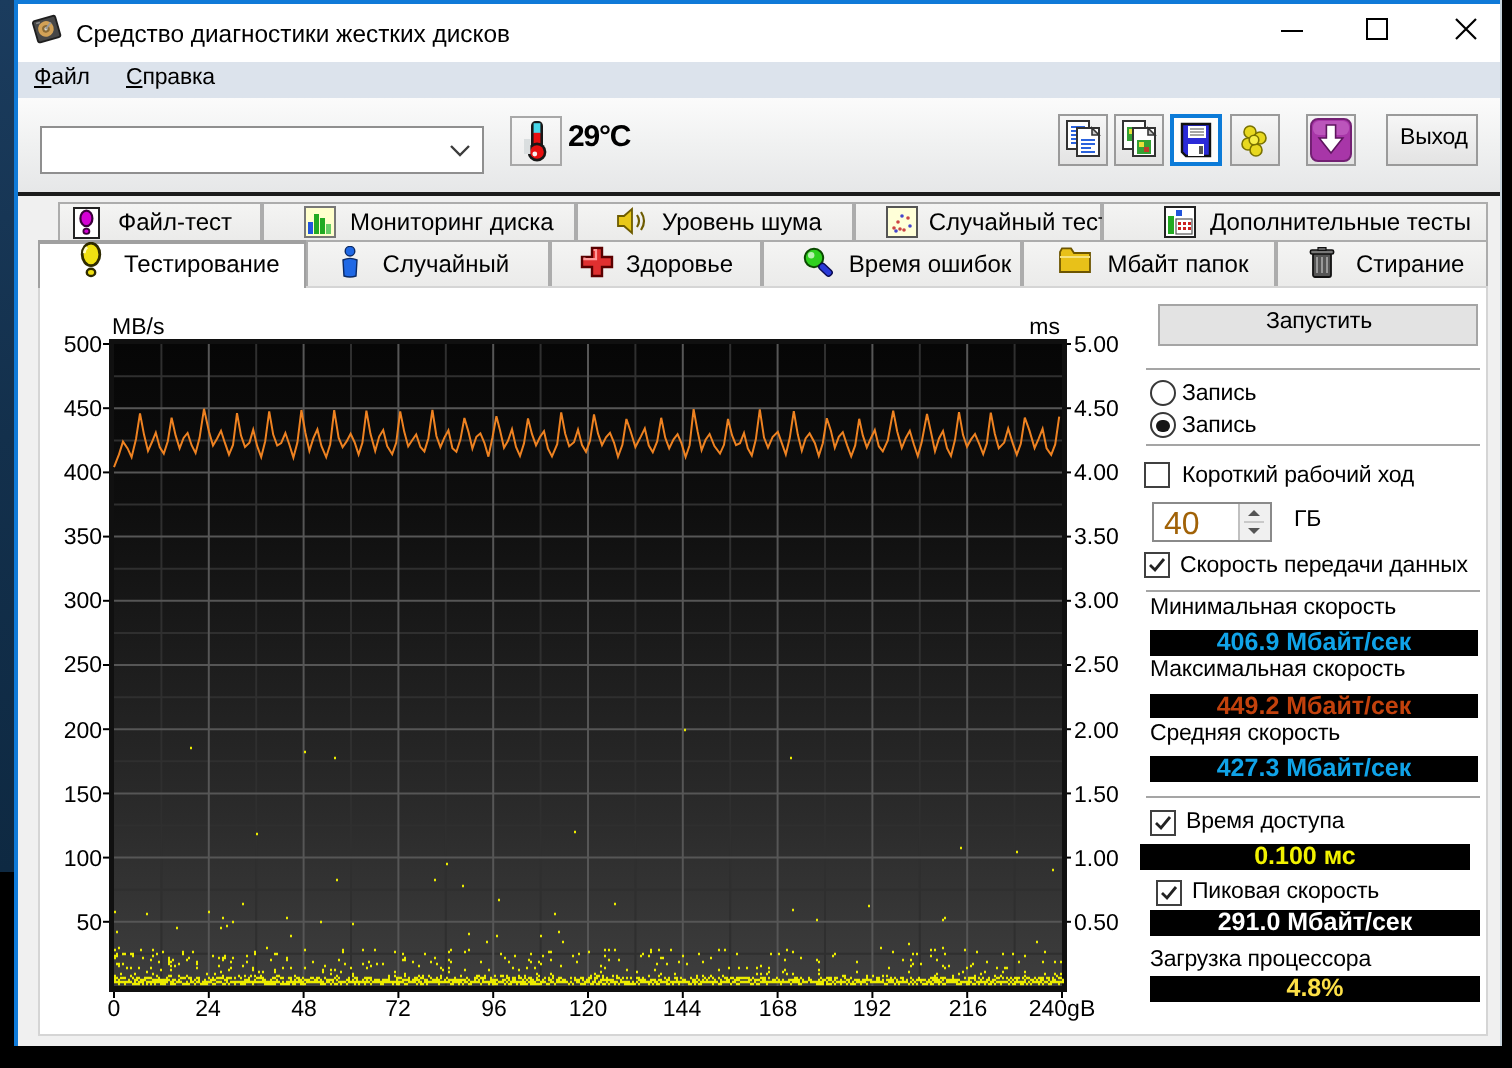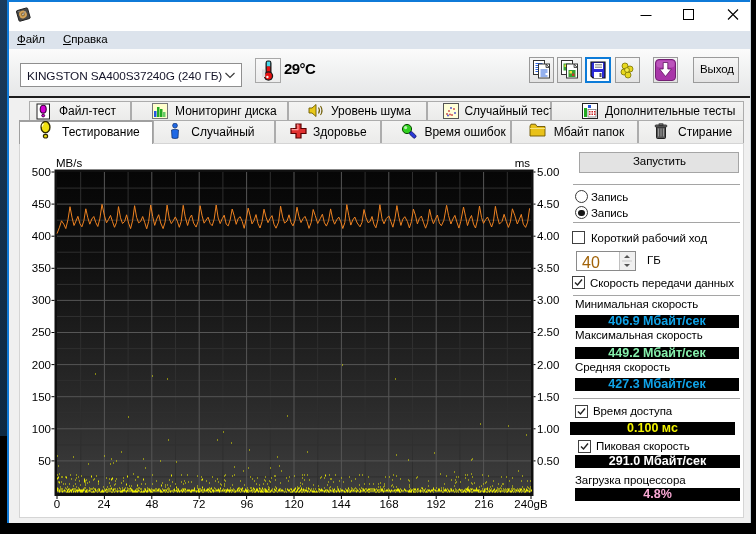--- a/index.html
+++ b/index.html
@@ -35,6 +35,7 @@
   <path d="M3 3.4 L5 3.4" stroke="#8a8a8a" stroke-width="0.8"></path>
   </g>
 </svg>
+<div class="abs" style="left:38px;top:10px;font-size:12.2px;color:#000;white-space:nowrap">Средство диагностики жестких дисков</div>
 <svg class="abs" style="left:630px;top:4px" width="115" height="22">
   <path d="M10.5 11.5 H21.5" stroke="#000" stroke-width="1"></path>
   <rect x="53.5" y="5.5" width="10" height="10" fill="none" stroke="#000" stroke-width="1"></rect>

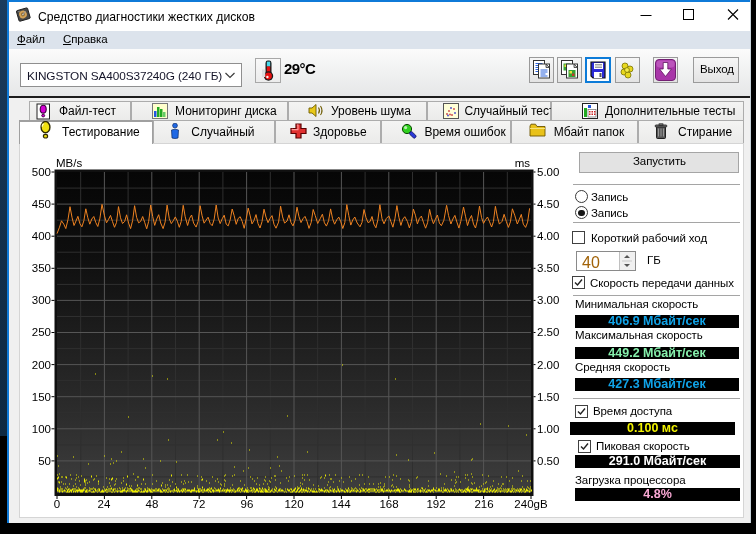--- a/index.html
+++ b/index.html
@@ -50,7 +50,6 @@
 <div class="abs" style="left:8.5px;top:96px;width:741px;height:2px;background:#1c1c1c"></div>
 
 <div class="abs" style="left:20px;top:63px;width:222px;height:24px;background:#fff;border:1px solid #8f8f8f"></div>
-<div class="abs" style="left:27px;top:69px;font-size:11.8px;letter-spacing:-0.1px;color:#141428;white-space:nowrap">KINGSTON SA400S37240G (240 ГБ)</div>
 <svg class="abs" style="left:224px;top:72px" width="12" height="7">
       <path d="M1.5 1 L6 5.5 L10.5 1" stroke="#3c3c3c" stroke-width="1.2" fill="none"></path>
     </svg>

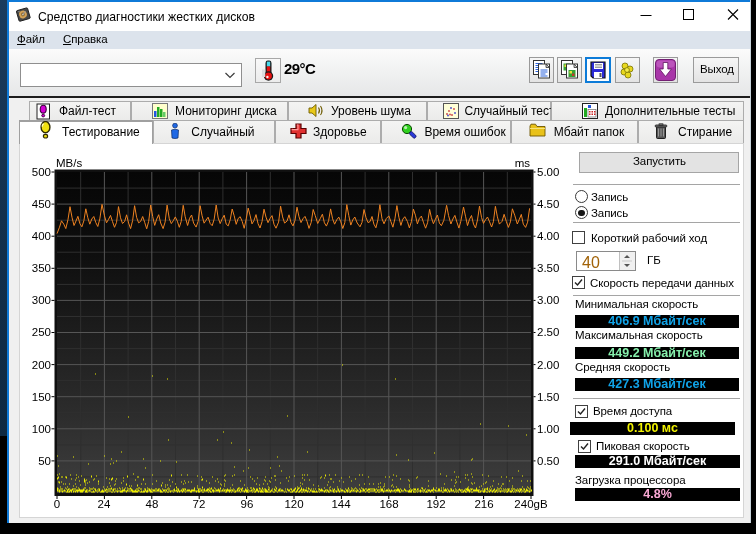--- a/index.html
+++ b/index.html
@@ -333,7 +333,7 @@
       <div class="abs t12" style="left:575px;top:297.5px">Минимальная скорость</div>
       <div class="vbox" style="left:575px;top:315px;width:164px;height:12.5px;line-height:12.5px;color:#10a3e8">406.9 Мбайт/сек</div>
       <div class="abs t12" style="left:575px;top:329px">Максимальная скорость</div>
-      <div class="vbox" style="left:575px;top:346.5px;width:164px;height:12.5px;line-height:12.5px;color:#86efac">449.2 Мбайт/сек</div>
+      <div class="vbox" style="left:575px;top:346.5px;width:164px;height:12.5px;line-height:12.5px;color:#c2410c">449.2 Мбайт/сек</div>
       <div class="abs t12" style="left:575px;top:360.5px">Средняя скорость</div>
       <div class="vbox" style="left:575px;top:378px;width:164px;height:12.5px;line-height:12.5px;color:#10a3e8">427.3 Мбайт/сек</div>
       <div class="sep" style="left:573px;top:397.5px;width:167px"></div>

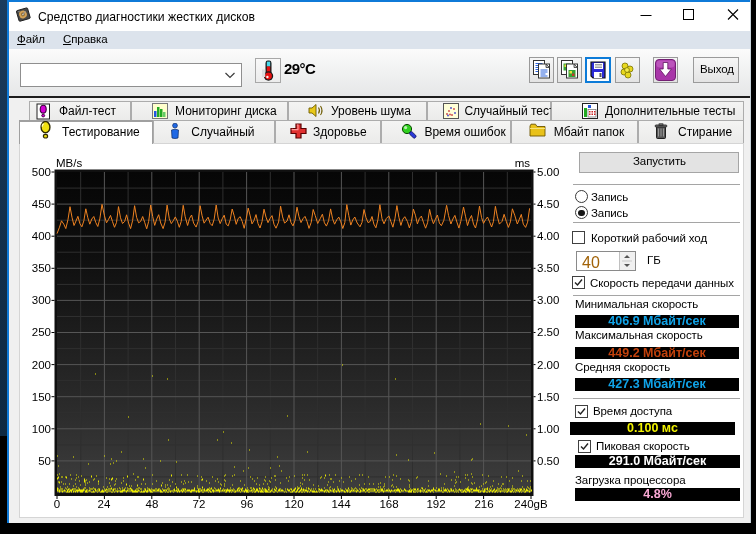--- a/index.html
+++ b/index.html
@@ -350,7 +350,7 @@
       <div class="abs t12" style="left:596px;top:440px">Пиковая скорость</div>
       <div class="vbox" style="left:575px;top:455px;width:165px;height:12.5px;line-height:12.5px;color:#fff">291.0 Мбайт/сек</div>
       <div class="abs t12" style="left:575px;top:473.5px">Загрузка процессора</div>
-      <div class="vbox" style="left:575px;top:488px;width:165px;height:12.5px;line-height:12.5px;color:#f9a8d4">4.8%</div>
+      <div class="vbox" style="left:575px;top:488px;width:165px;height:12.5px;line-height:12.5px;color:#fde047">4.8%</div>
     </div>
 
 <div class="abs" style="left:751px;top:0;width:5px;height:534px;background:#000"></div>

